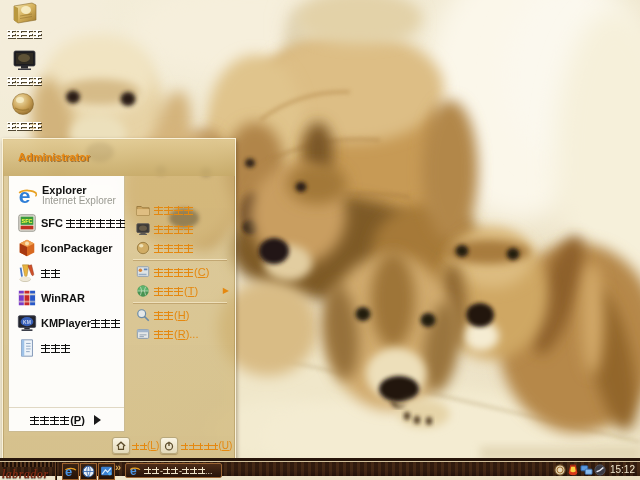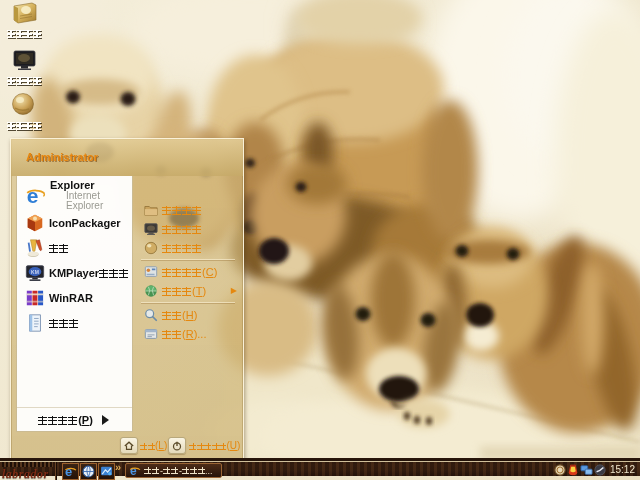--- a/index.html
+++ b/index.html
@@ -19,7 +19,7 @@
 .dlbl{margin-top:3px;--c:#fff;filter:drop-shadow(1px 1px 0 rgba(40,30,10,.8));line-height:9px;}
 .dlbl .g{width:8px;height:8px;margin-right:0.5px;background:repeating-linear-gradient(0deg,var(--c) 0 1.4px,transparent 1.4px 3.4px),linear-gradient(90deg,transparent 0 3.4px,var(--c) 3.4px 4.8px,transparent 4.8px);}
 
-#menu{position:absolute;left:10px;top:138px;width:232px;height:320px;
+#menu{position:absolute;left:2px;top:138px;width:232px;height:320px;
  border:1px solid rgba(252,244,222,.95);
  background:linear-gradient(rgba(213,188,128,.63),rgba(200,173,106,.66));
  box-shadow:inset 0 0 0 1px rgba(150,120,60,.35),1px 2px 4px rgba(60,40,10,.4);}

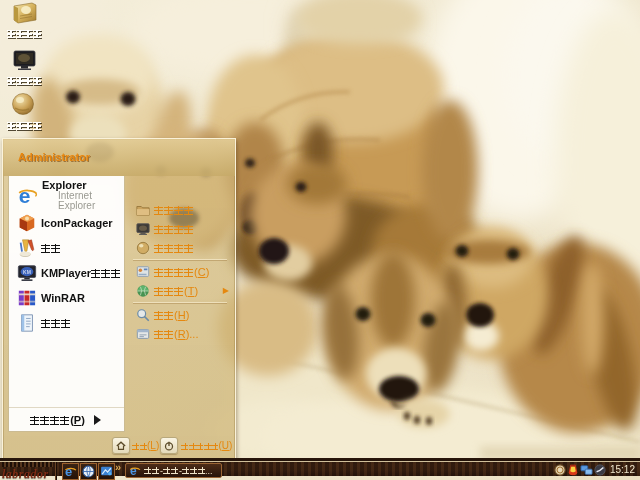--- a/index.html
+++ b/index.html
@@ -32,7 +32,7 @@
 .ic21{width:21px;height:21px;flex:0 0 auto;}
 .ic20{width:20px;height:20px;flex:0 0 auto;}
 .t1{font-size:11px;font-weight:bold;color:#111;margin-left:4px;line-height:11px;}
-.t2{font-size:10px;color:#9a9a92;margin-left:20px;line-height:10px;}
+.t2{font-size:10px;color:#9a9a92;margin-left:4px;line-height:10px;}
 .lt{font-size:11px;font-weight:bold;color:#111;margin-left:4px;--c:#111;white-space:nowrap;}
 .lt .g,.apt .g{width:9px;height:9px;margin-right:1px;}
 #allprog{position:absolute;left:0;right:0;bottom:0;height:23px;border-top:1px solid #e0d8c4;display:flex;align-items:center;justify-content:center;}

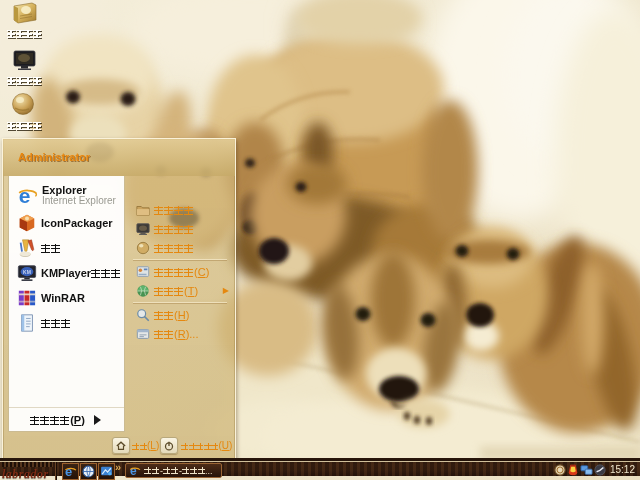--- a/index.html
+++ b/index.html
@@ -239,6 +239,15 @@
    </div>
    <div class="li">
     <svg class="ic20" viewBox="0 0 22 22">
+              <rect x="2" y="2" width="18" height="18" rx="2" fill="#e8e4da" stroke="#8a8a80"></rect>
+              <rect x="4" y="4" width="14" height="9" fill="#3a9a3a"></rect>
+              <text x="11" y="11" font-size="6" fill="#ff4" text-anchor="middle" font-weight="bold">SFC</text>
+              <rect x="4" y="14" width="14" height="4" fill="#c03020"></rect>
+            </svg>
+    <span class="lt">SFC <span class="g"></span><span class="g"></span><span class="g"></span><span class="g"></span><span class="g"></span><span class="g"></span></span>
+   </div>
+   <div class="li">
+    <svg class="ic20" viewBox="0 0 22 22">
               <path d="M3,6 L11,2 L19,6 L19,16 L11,20 L3,16 Z" fill="#d86820"></path>
               <path d="M3,6 L11,10 L19,6 L11,2 Z" fill="#f0a050"></path>
               <path d="M11,10 L11,20 L3,16 L3,6 Z" fill="#a83810"></path>

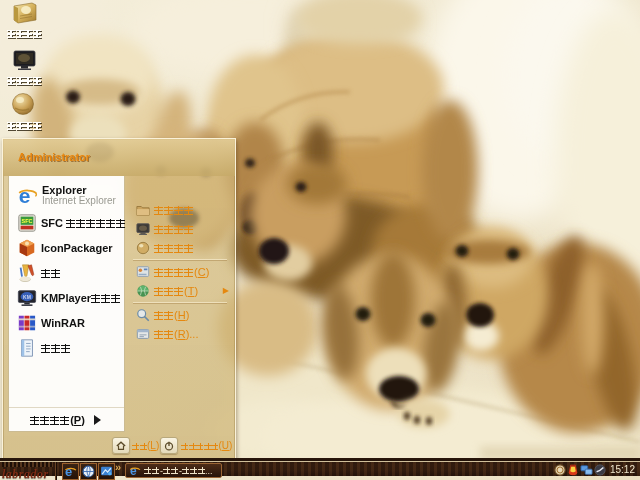--- a/index.html
+++ b/index.html
@@ -267,6 +267,16 @@
    </div>
    <div class="li">
     <svg class="ic20" viewBox="0 0 22 22">
+              <rect x="2" y="3" width="5.5" height="16" fill="#7a3cc8"></rect>
+              <rect x="8.2" y="3" width="5.5" height="16" fill="#c82828"></rect>
+              <rect x="14.4" y="3" width="5.5" height="16" fill="#2858c8"></rect>
+              <rect x="2" y="6" width="18" height="2" fill="#f0e8d0" opacity=".85"></rect>
+              <rect x="2" y="14" width="18" height="2" fill="#f0e8d0" opacity=".55"></rect>
+            </svg>
+    <span class="lt">WinRAR</span>
+   </div>
+   <div class="li">
+    <svg class="ic20" viewBox="0 0 22 22">
               <rect x="1.5" y="3" width="19" height="13" rx="1.5" fill="#23242c" stroke="#4a4c58"></rect>
               <ellipse cx="11" cy="9.5" rx="7" ry="5" fill="#3a66c8" opacity=".9"></ellipse>
               <text x="11" y="12" font-size="5.5" fill="#cdd6ee" text-anchor="middle" font-weight="bold">KM</text>
@@ -274,16 +284,6 @@
               <rect x="5" y="18" width="12" height="1.8" fill="#3c3e48"></rect>
             </svg>
     <span class="lt">KMPlayer<span class="g"></span><span class="g"></span><span class="g"></span></span>
-   </div>
-   <div class="li">
-    <svg class="ic20" viewBox="0 0 22 22">
-              <rect x="2" y="3" width="5.5" height="16" fill="#7a3cc8"></rect>
-              <rect x="8.2" y="3" width="5.5" height="16" fill="#c82828"></rect>
-              <rect x="14.4" y="3" width="5.5" height="16" fill="#2858c8"></rect>
-              <rect x="2" y="6" width="18" height="2" fill="#f0e8d0" opacity=".85"></rect>
-              <rect x="2" y="14" width="18" height="2" fill="#f0e8d0" opacity=".55"></rect>
-            </svg>
-    <span class="lt">WinRAR</span>
    </div>
    <div class="li">
     <svg class="ic20" viewBox="0 0 22 22">

